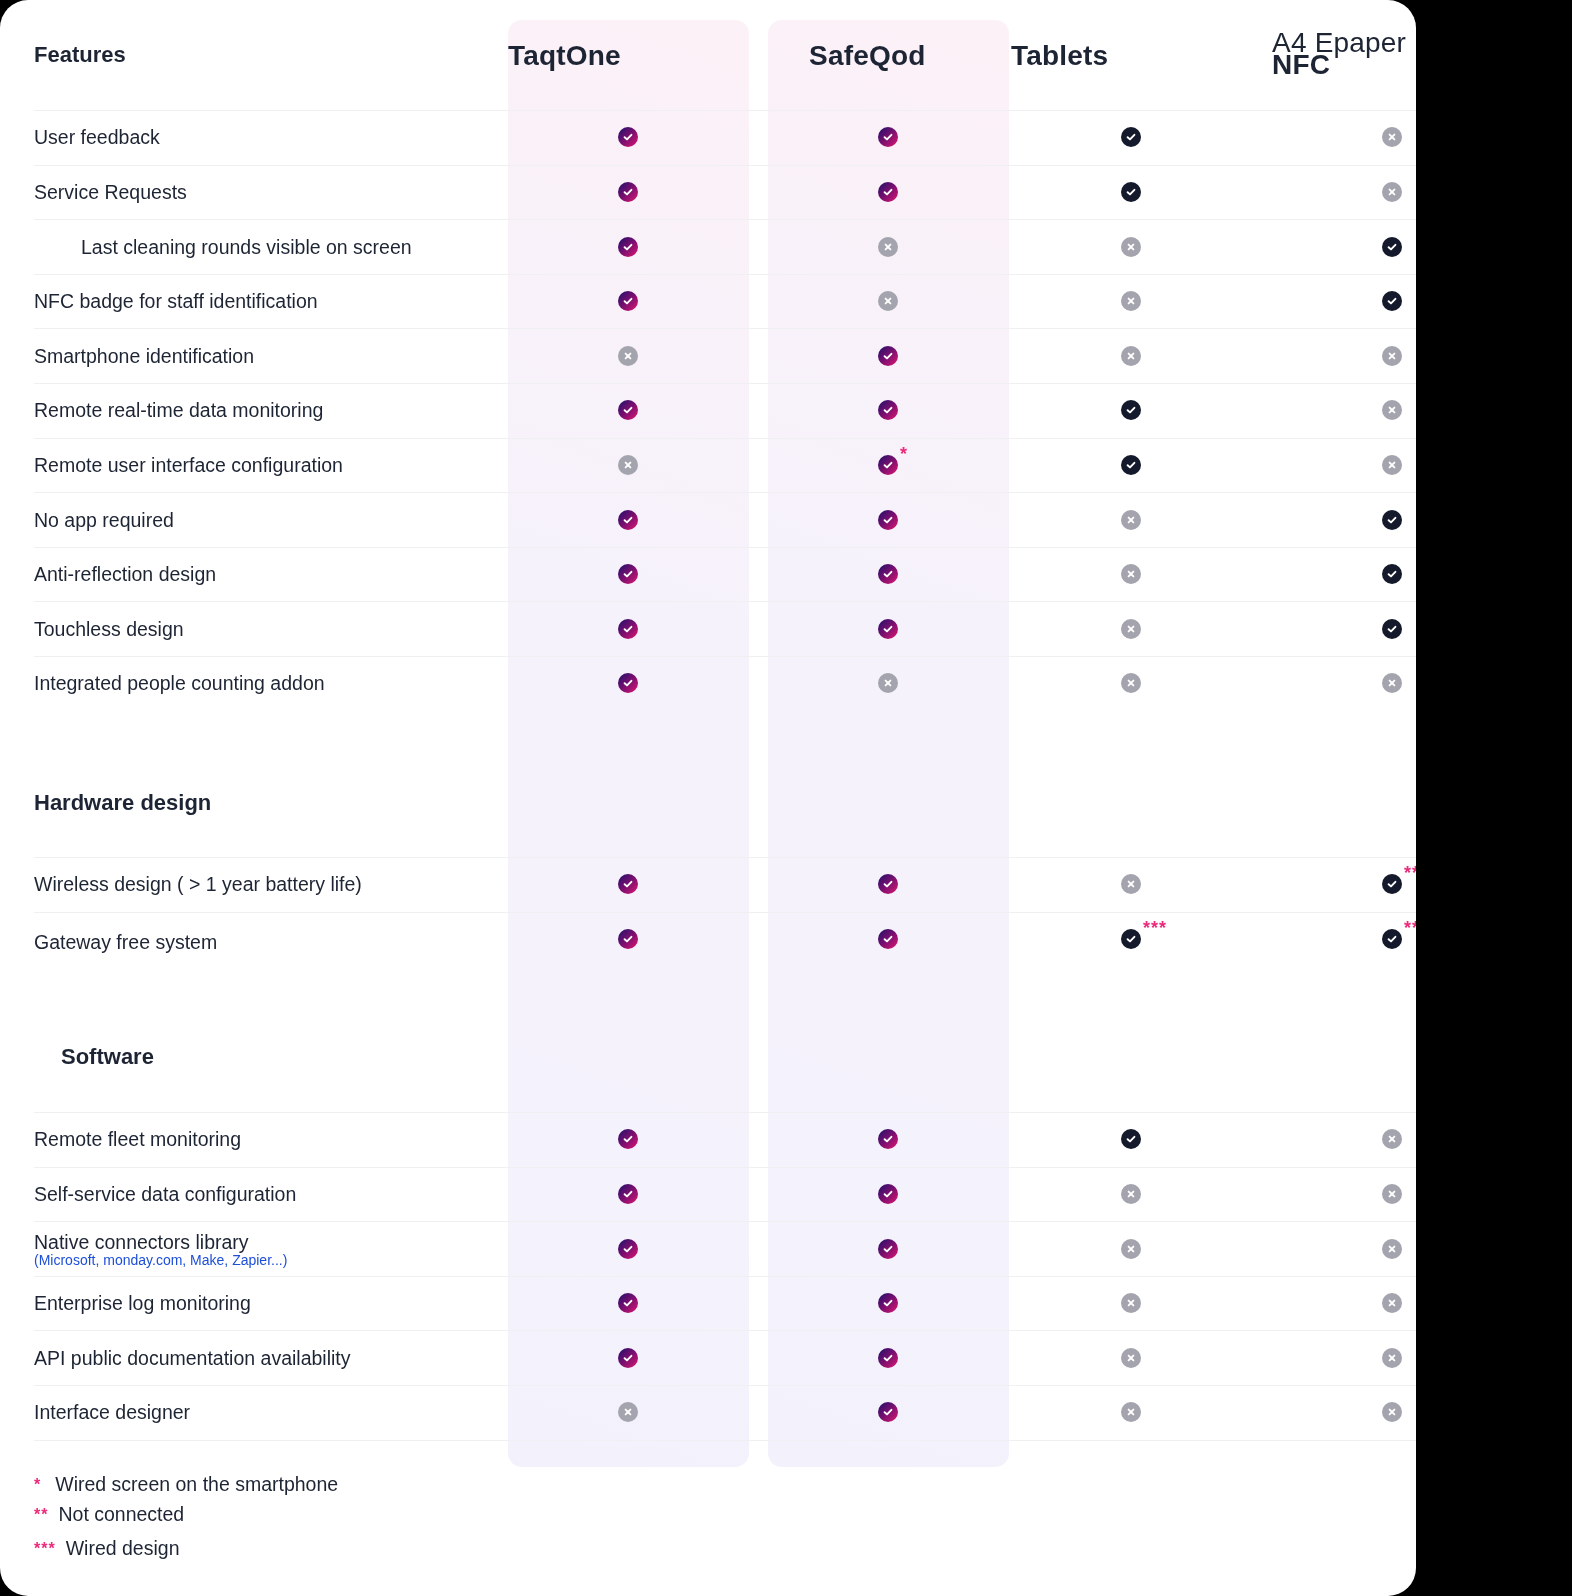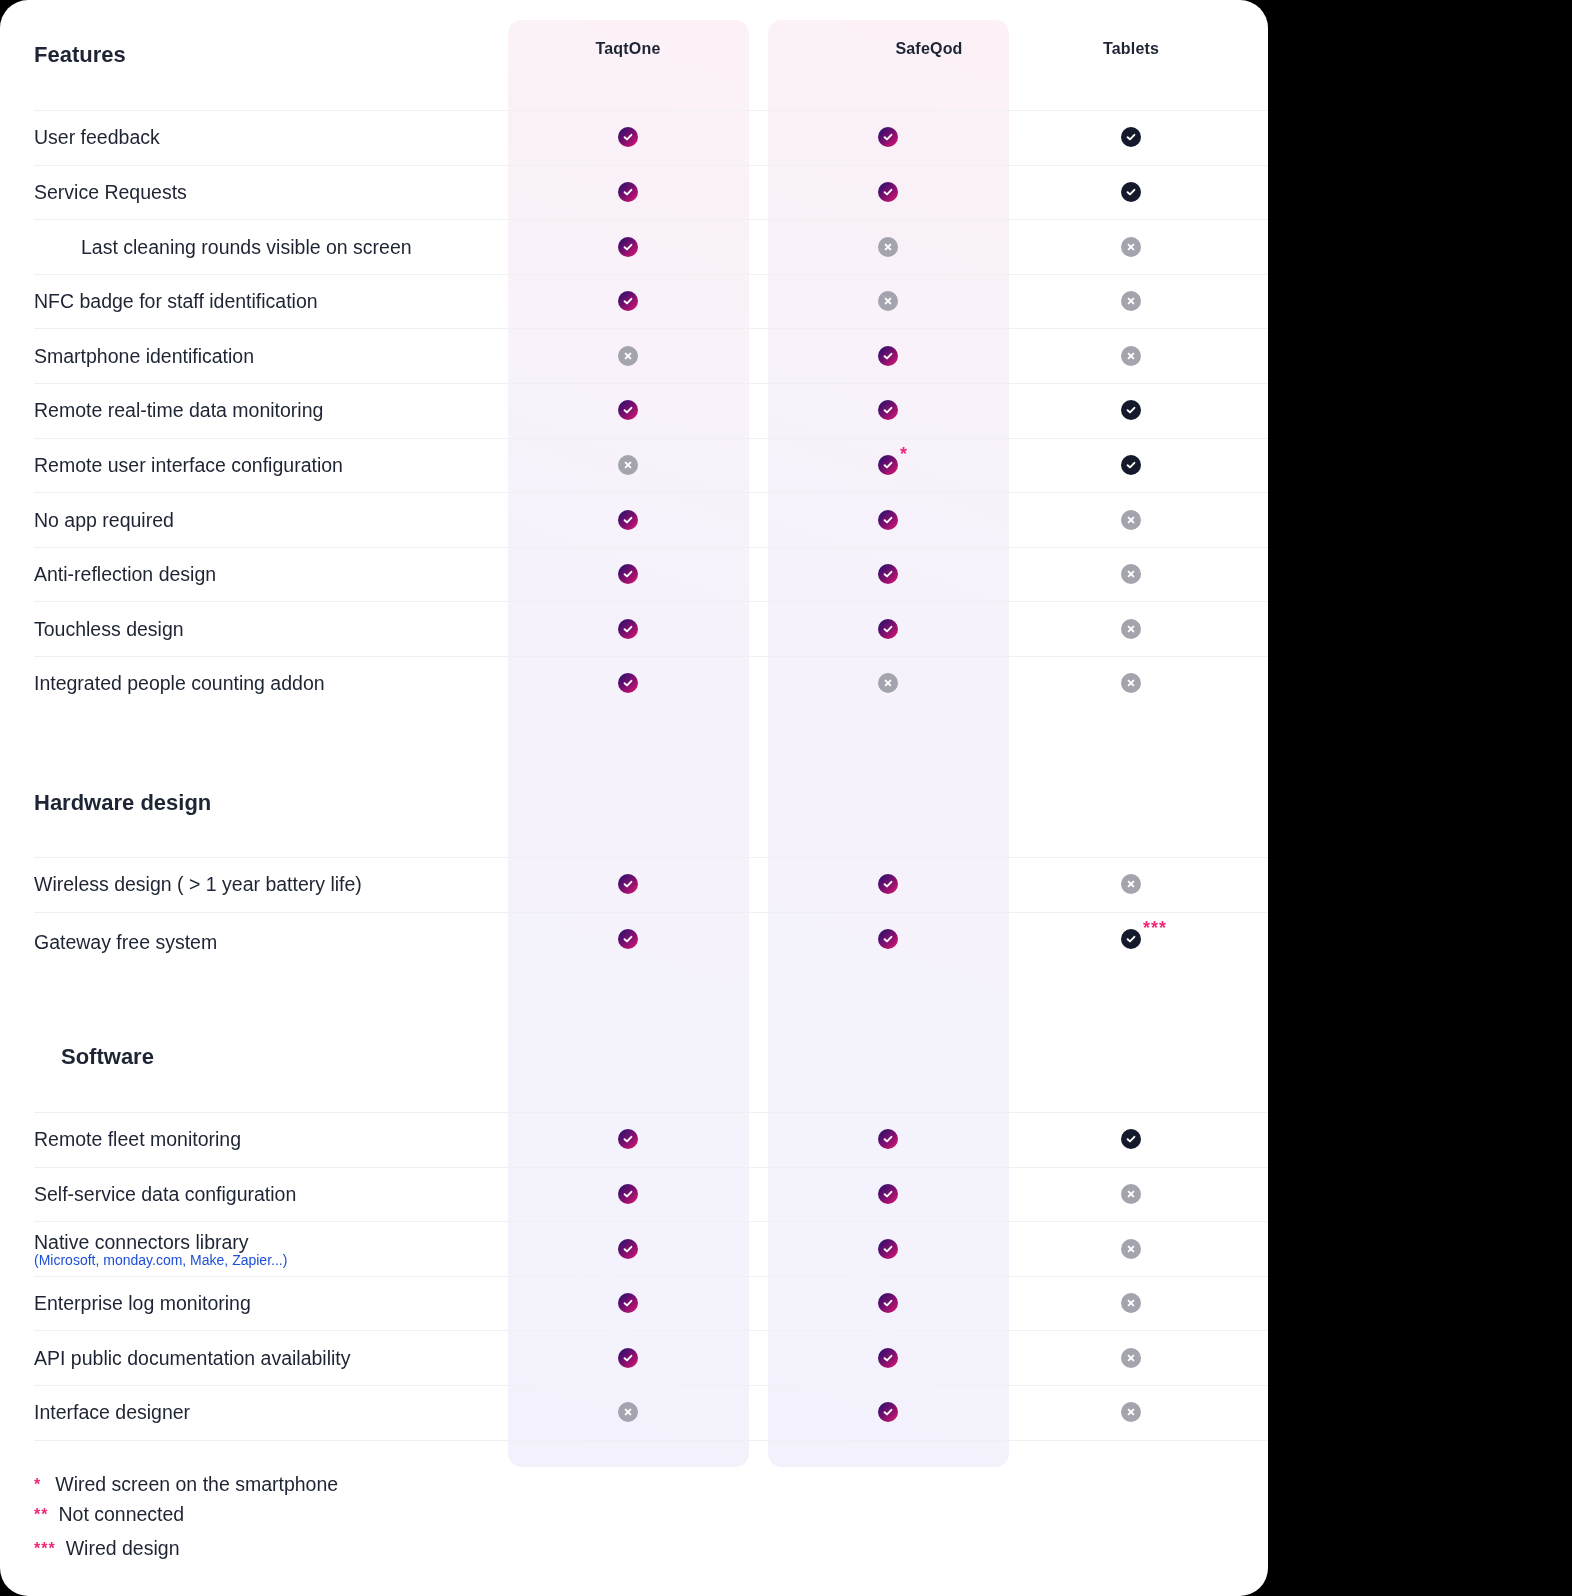--- a/index.html
+++ b/index.html
@@ -6,7 +6,7 @@
     html, body { width: 1572px; height: 1596px; background: #000; overflow: hidden; }
     body { font-family: "Liberation Sans", sans-serif; color: #1d2433; }
     .page {
-      position: absolute; left: 0; top: 0; width: 1268px; height: 1596px;
+      position: absolute; left: 0; top: 0; width: 1416px; height: 1596px;
       background: #ffffff; border-radius: 28px; overflow: hidden;
     }
     .card {

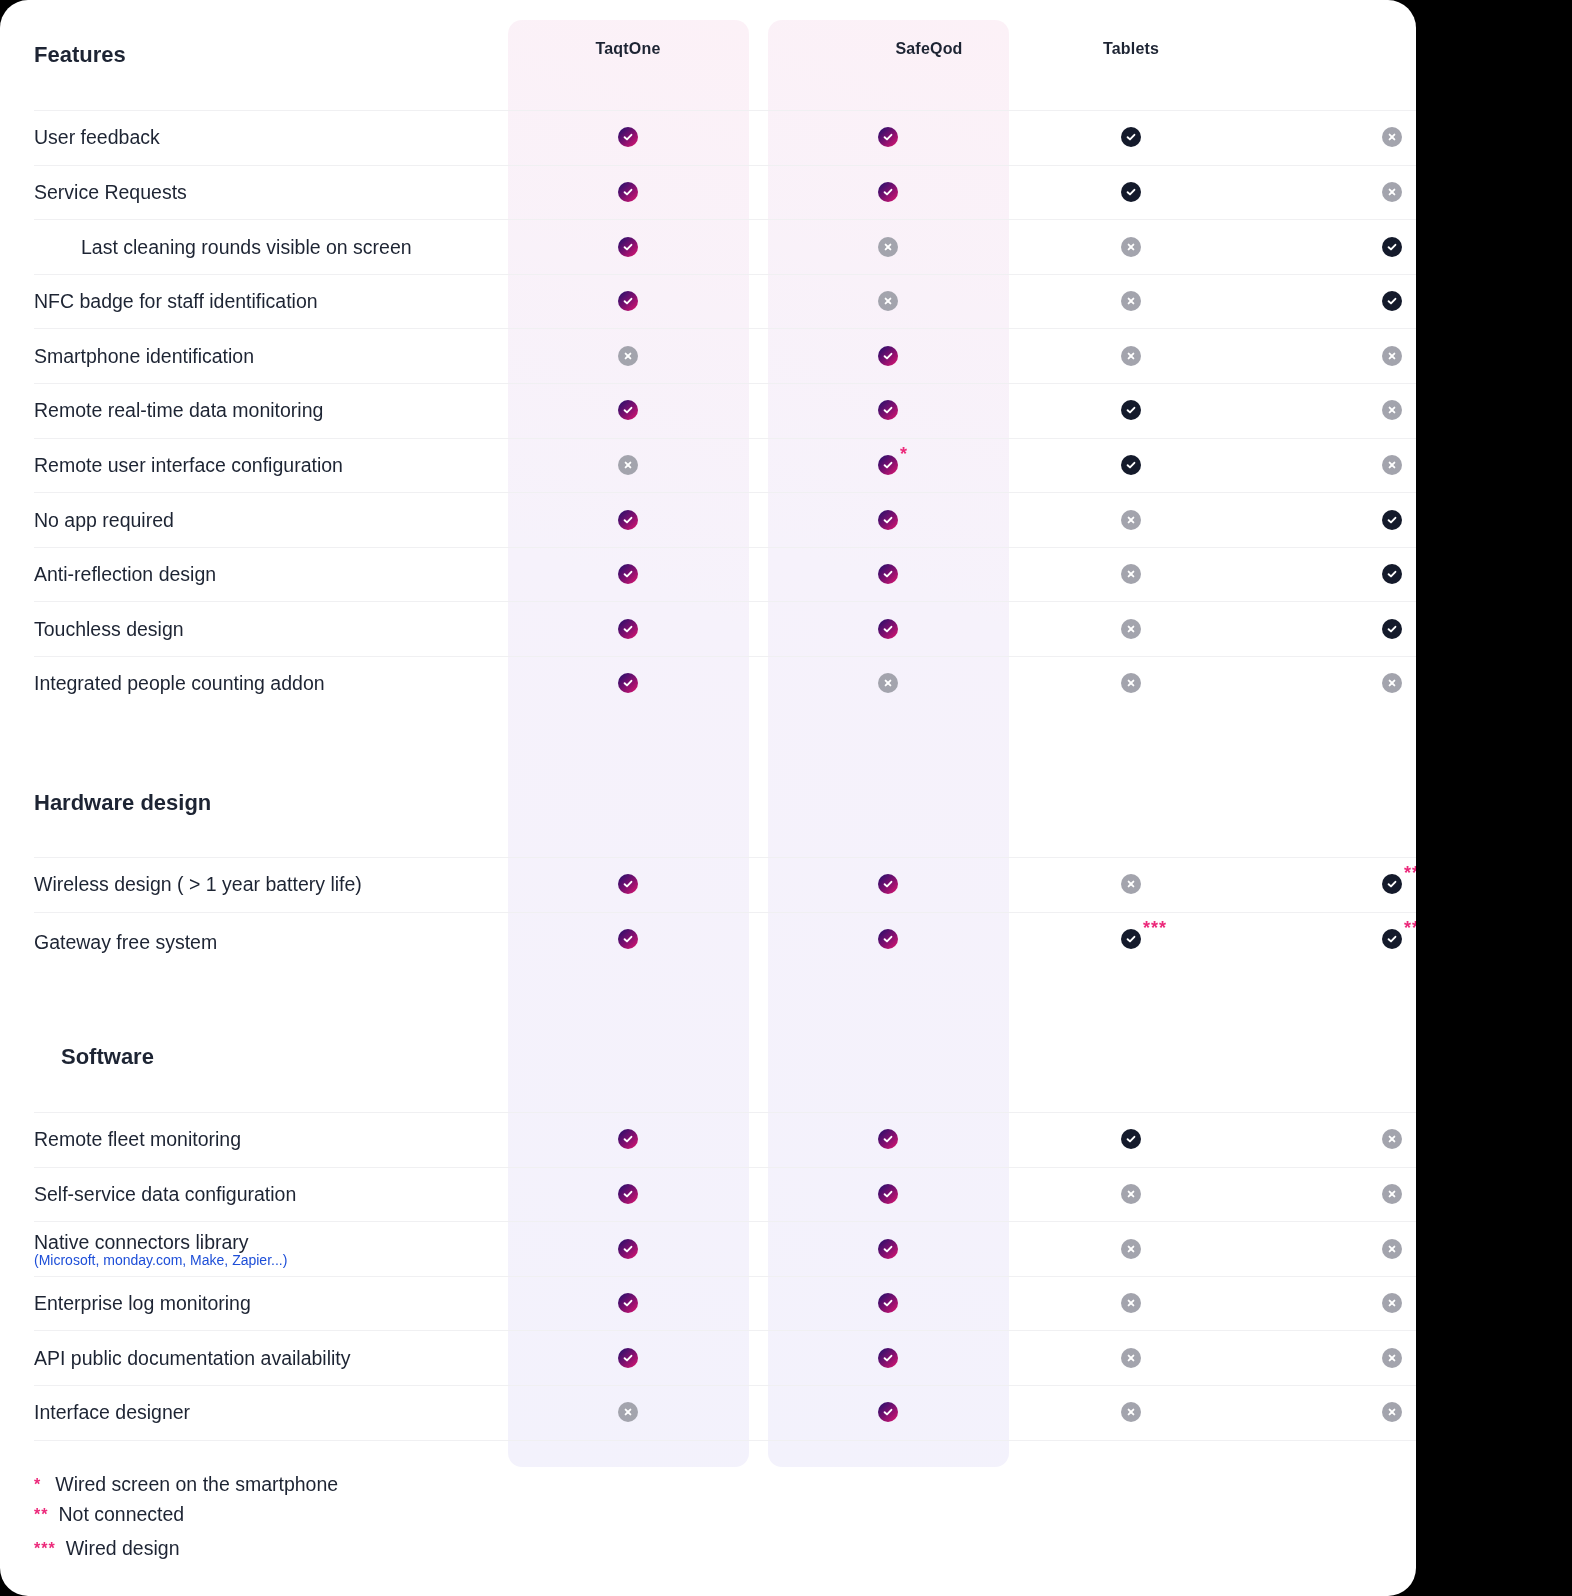--- a/index.html
+++ b/index.html
@@ -17,8 +17,8 @@
     .card.taqt { left: 508px; }
     .card.safe { left: 768px; }
     .col-head {
-      position: absolute; top: 40px; text-align: center;
-      font-weight: bold; font-size: 16px; color: #1d2433; width: 240px;
+      position: absolute; top: 40px; 
+      font-weight: bold; font-size: 28px; color: #1d2433; width: 240px;
       letter-spacing: 0.2px;
     }
     .col-head.a4 { top: 32px; line-height: 22px; }

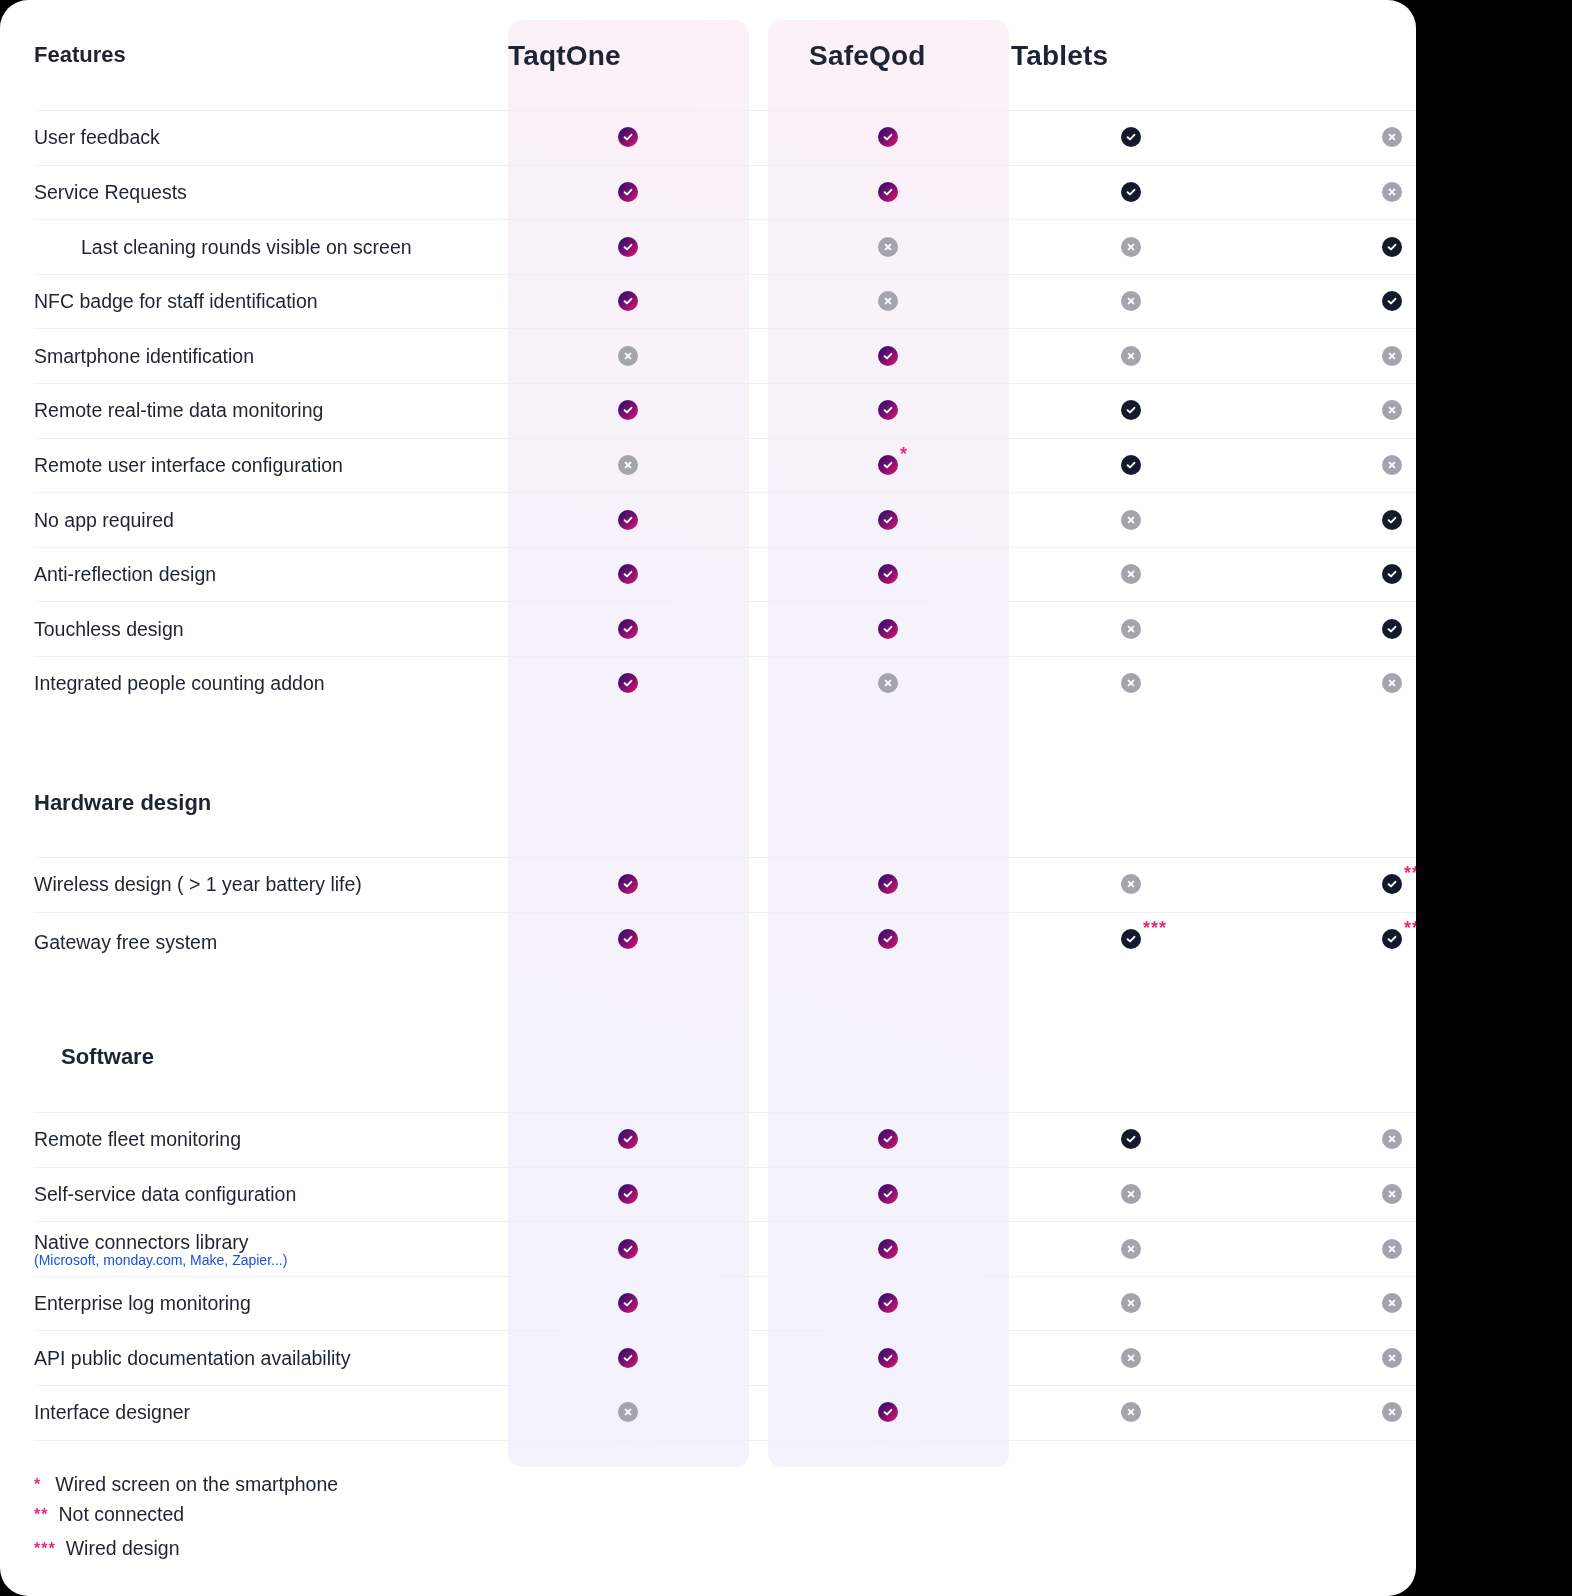--- a/index.html
+++ b/index.html
@@ -63,6 +63,10 @@
   <div class="col-head" style="left:508px;">TaqtOne</div>
   <div class="col-head" style="left:809px;">SafeQod</div>
   <div class="col-head" style="left:1011px;">Tablets</div>
+  <div class="col-head a4" style="left:1272px;">
+    <span class="thin">A4 Epaper</span>
+    <span class="bold">NFC</span>
+  </div>
 
   <div id="rows"></div>
 

